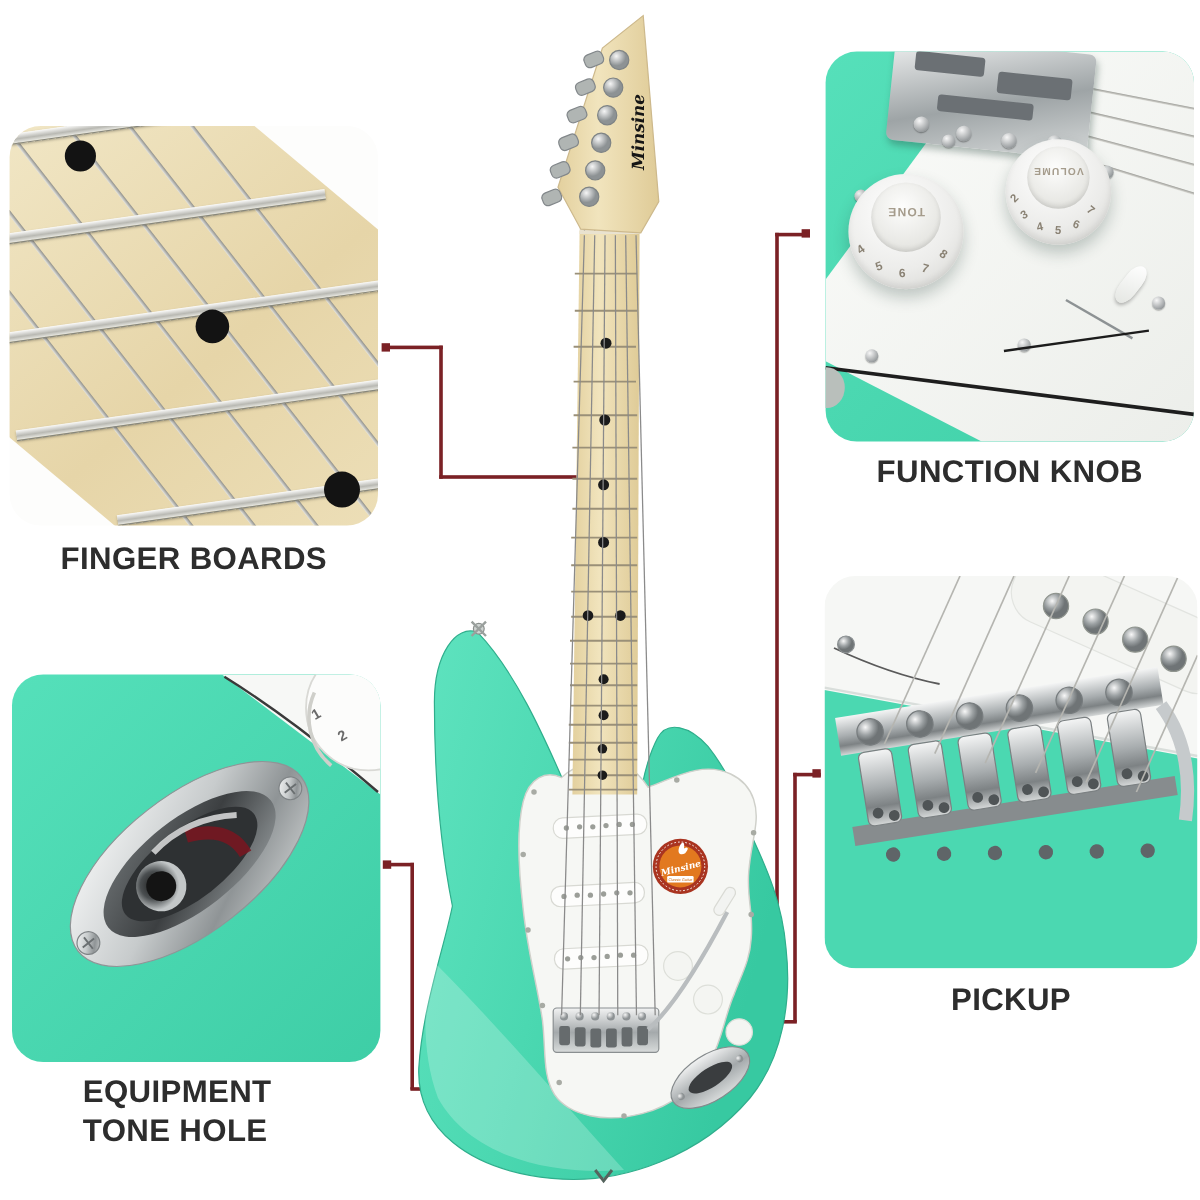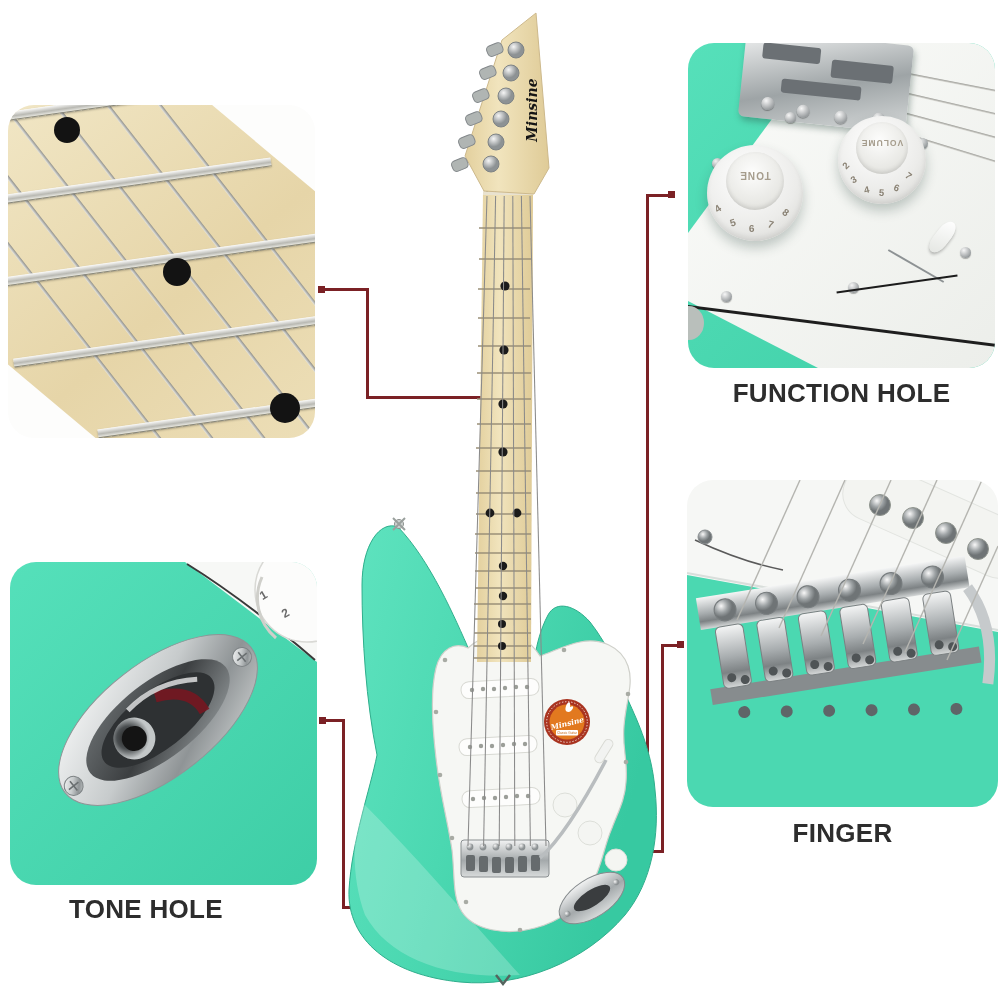--- a/index.html
+++ b/index.html
@@ -457,7 +457,7 @@
     <path d="M496,975 l7,9 l7,-9" stroke="#55645e" stroke-width="2.5" fill="none"></path>
   </svg>
 
-  <div id="lbl2" class="lbl">FUNCTION HOLE</div>
+  <div id="lbl2" class="lbl">FUNCTION KNOB</div>
   <div id="lbl3" class="lbl">
     <div>TONE HOLE</div>
   </div>

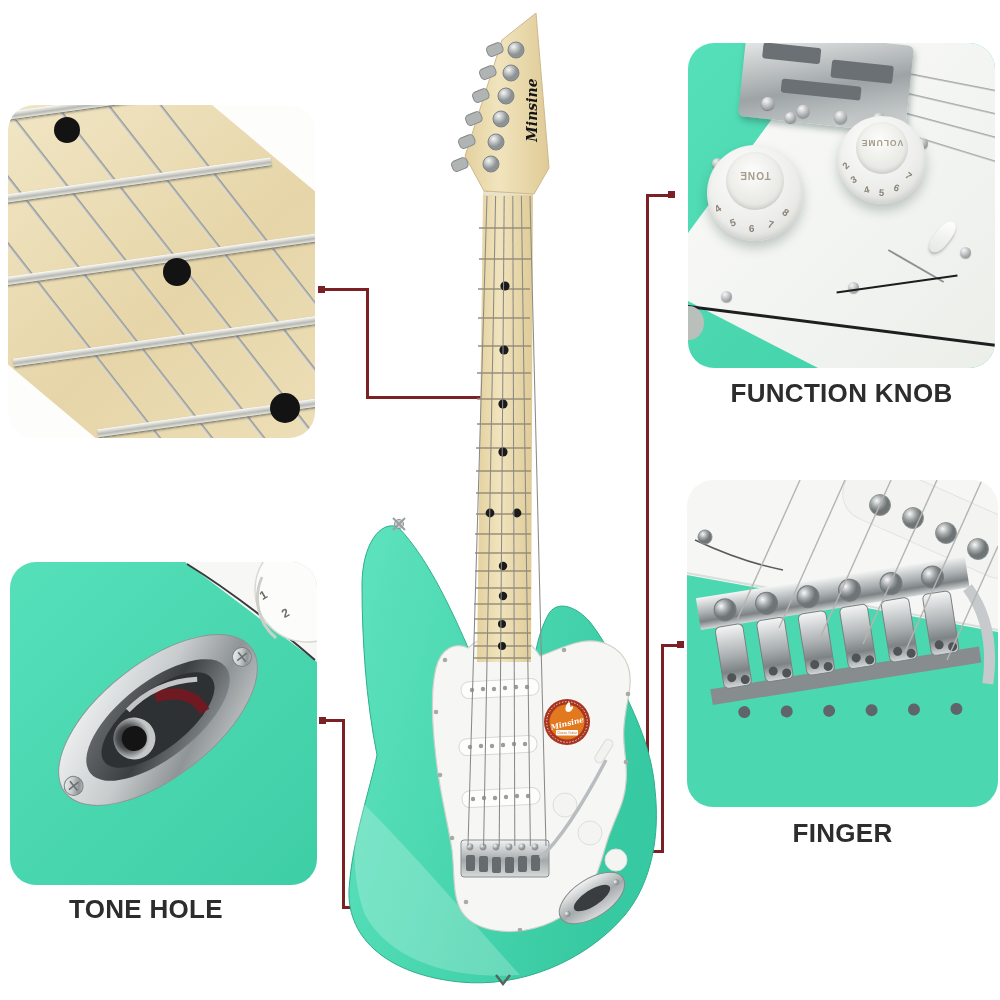--- a/index.html
+++ b/index.html
@@ -457,6 +457,7 @@
     <path d="M496,975 l7,9 l7,-9" stroke="#55645e" stroke-width="2.5" fill="none"></path>
   </svg>
 
+  <div id="lbl1" class="lbl">FINGER BOARDS</div>
   <div id="lbl2" class="lbl">FUNCTION KNOB</div>
   <div id="lbl3" class="lbl">
     <div>TONE HOLE</div>

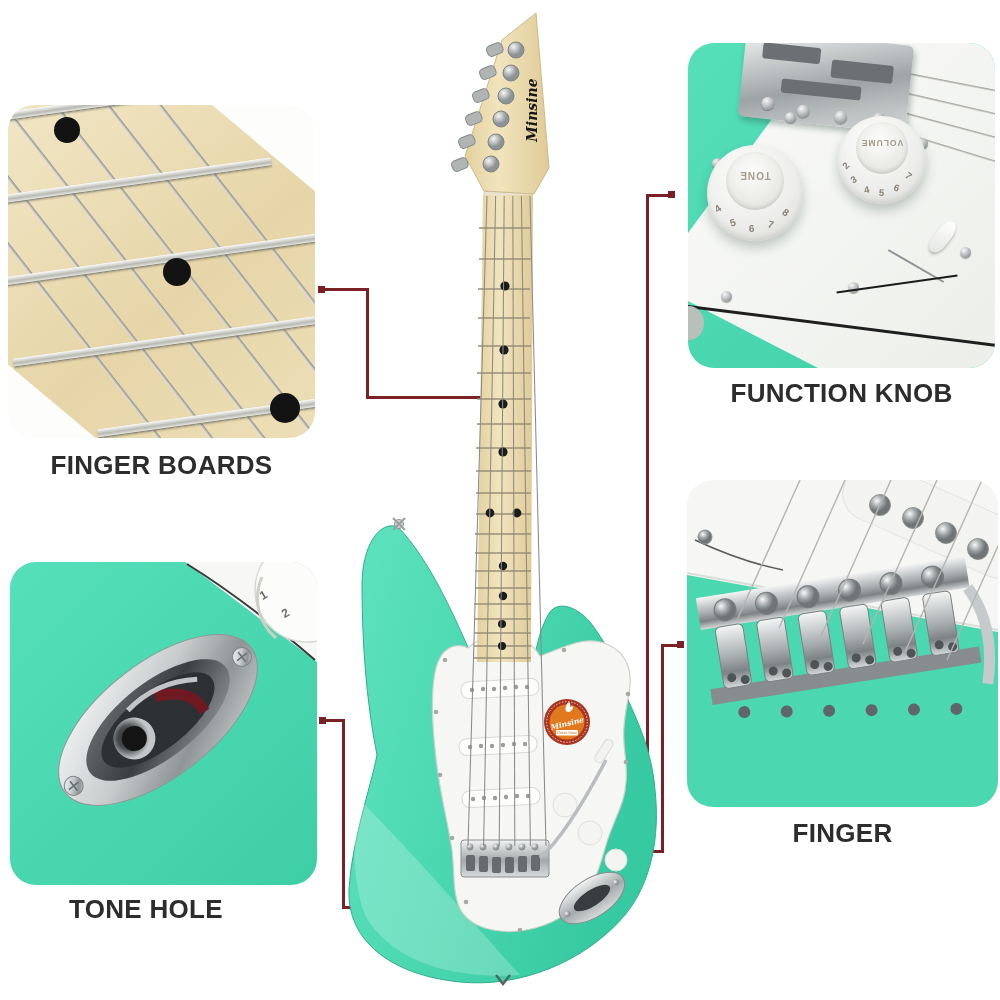--- a/index.html
+++ b/index.html
@@ -462,7 +462,7 @@
   <div id="lbl3" class="lbl">
     <div>TONE HOLE</div>
   </div>
-  <div id="lbl4" class="lbl">FINGER</div>
+  <div id="lbl4" class="lbl">PICKUP</div>
 
 </div>
 

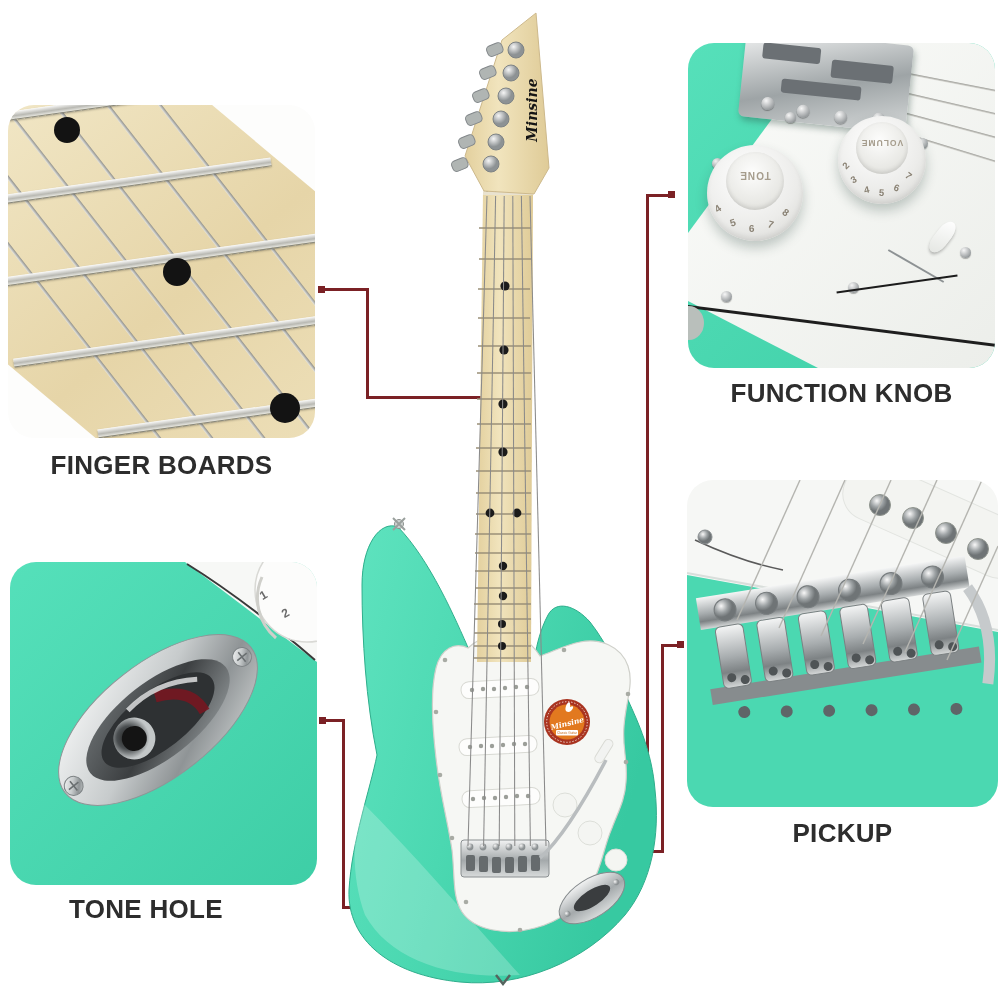--- a/index.html
+++ b/index.html
@@ -460,6 +460,7 @@
   <div id="lbl1" class="lbl">FINGER BOARDS</div>
   <div id="lbl2" class="lbl">FUNCTION KNOB</div>
   <div id="lbl3" class="lbl">
+    <div>EQUIPMENT</div>
     <div>TONE HOLE</div>
   </div>
   <div id="lbl4" class="lbl">PICKUP</div>

